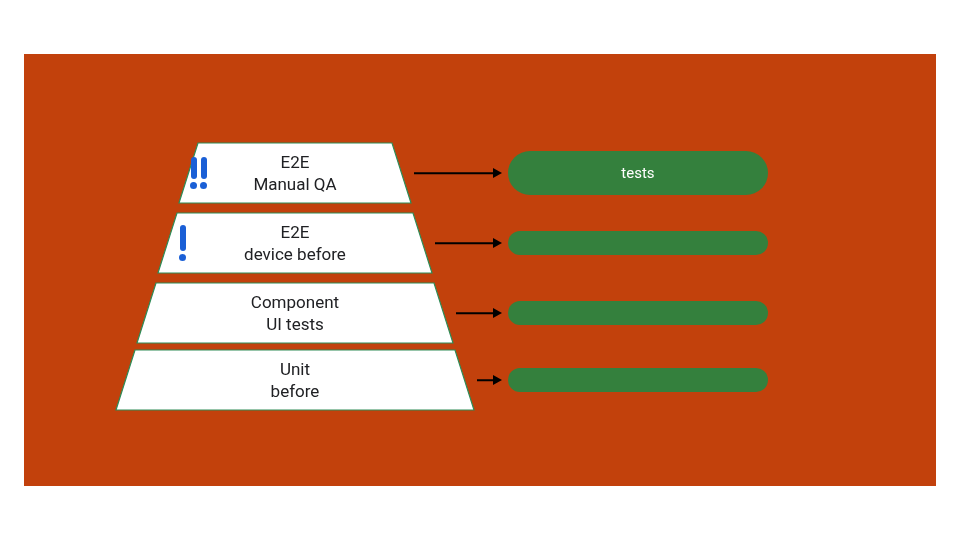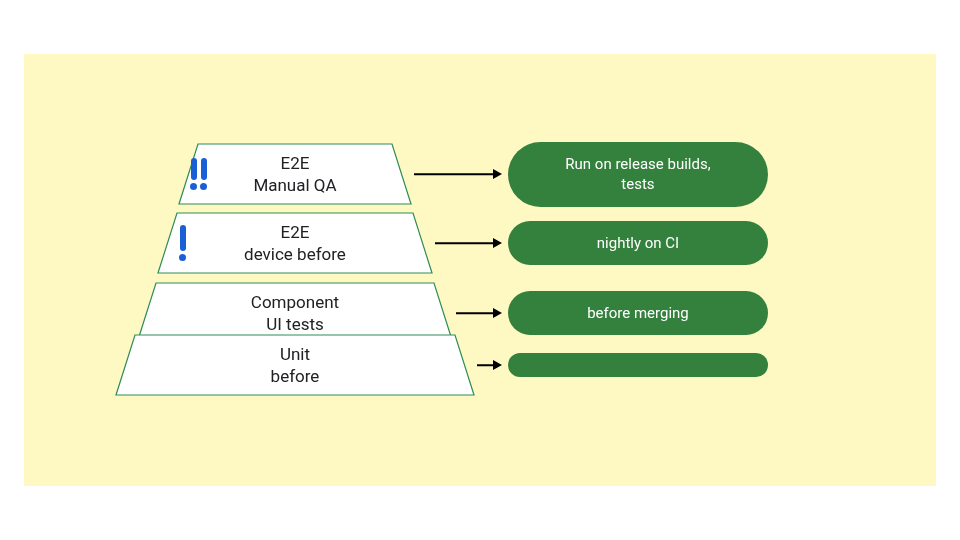--- a/index.html
+++ b/index.html
@@ -14,7 +14,7 @@
   .canvas {
     width: 912px;
     height: 432px;
-    background: #fef9c3;
+    background: #c2410c;
     position: relative;
   }
   .row {

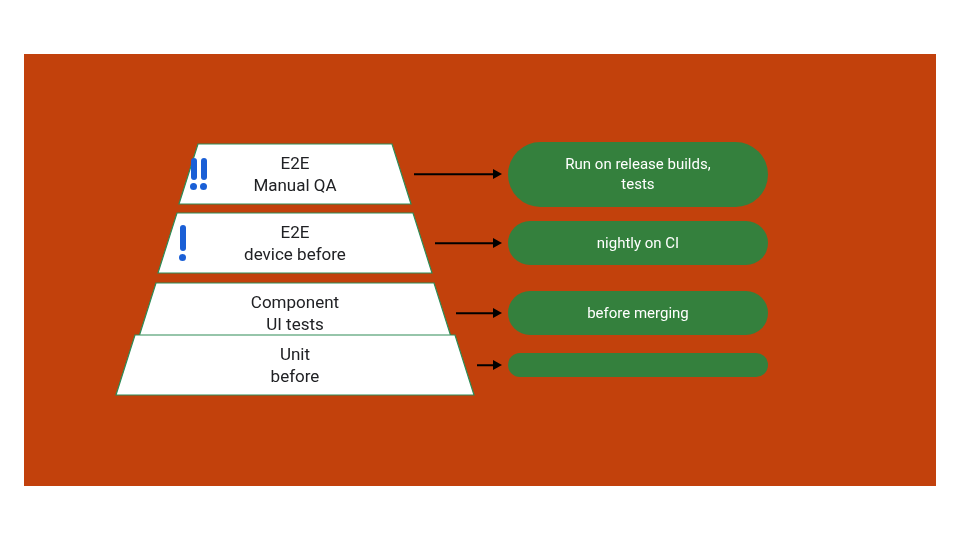--- a/index.html
+++ b/index.html
@@ -133,7 +133,6 @@
     </div>
     <div class="arrow"></div>
     <div class="pill">
-      <span>Run on release builds,</span>
       <span>tests</span>
     </div>
   </div>

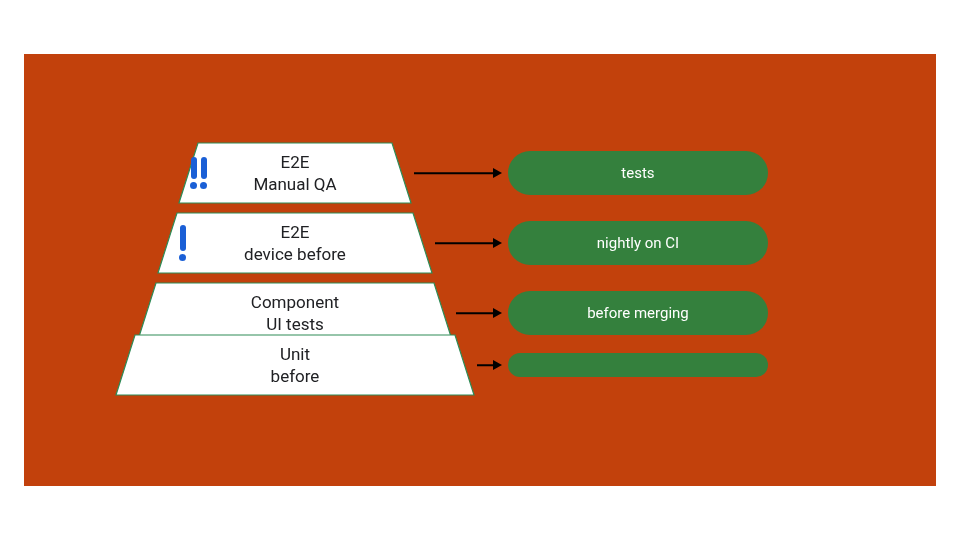--- a/index.html
+++ b/index.html
@@ -155,7 +155,6 @@
     </div>
     <div class="arrow" style="width:67px;"></div>
     <div class="pill">
-      <span>nightly on CI</span>
     </div>
   </div>
 

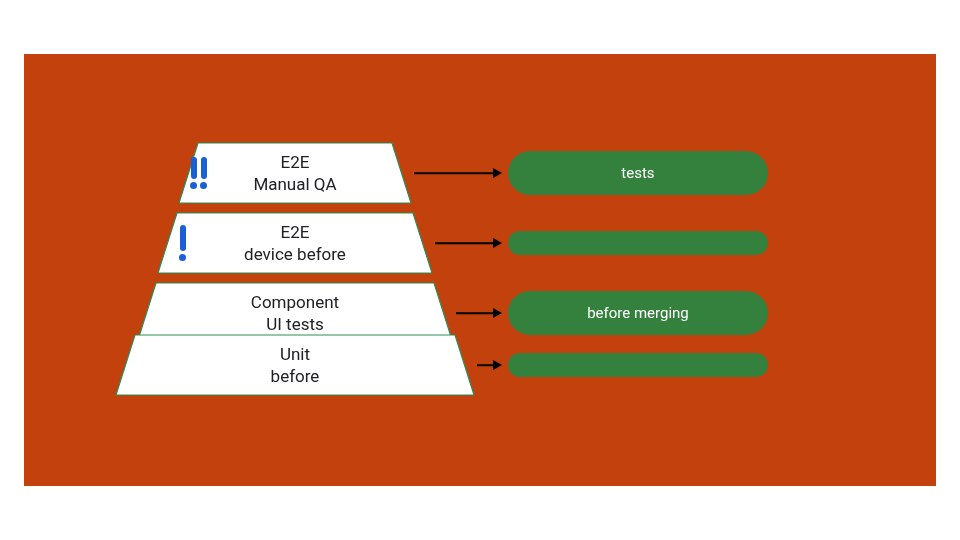--- a/index.html
+++ b/index.html
@@ -170,7 +170,6 @@
     </div>
     <div class="arrow" style="width:46px;"></div>
     <div class="pill">
-      <span>before merging</span>
     </div>
   </div>
 

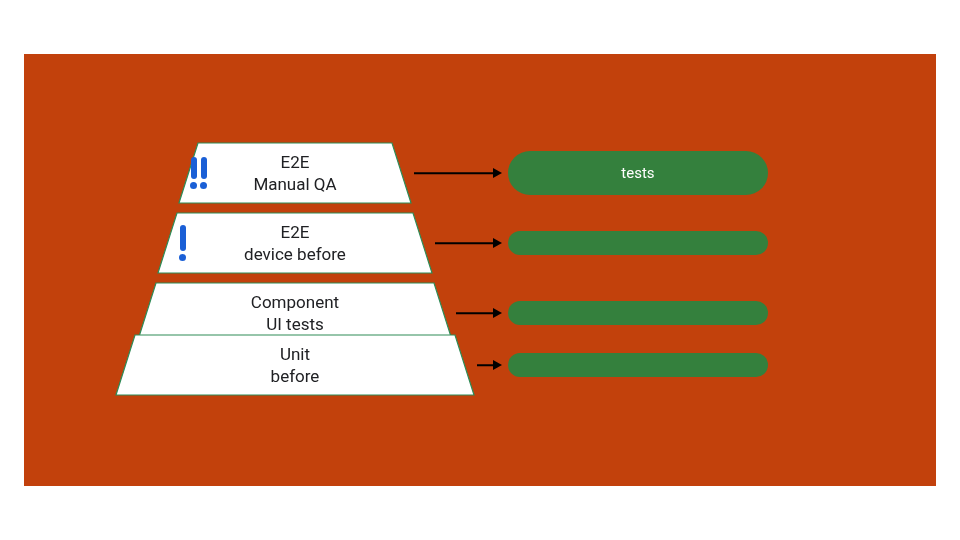--- a/index.html
+++ b/index.html
@@ -173,7 +173,7 @@
     </div>
   </div>
 
-  <div class="row" style="left:91px; top:280px;">
+  <div class="row" style="left:91px; top:295px;">
     <div class="trap-wrap" style="width:360px; height:62px;">
       <svg class="trap-svg" viewBox="0 0 360 62" preserveAspectRatio="none">
         <polygon points="20,1 340,1 359,61 1,61" fill="#ffffff" stroke="#2e8b57" stroke-width="1.2"></polygon>

